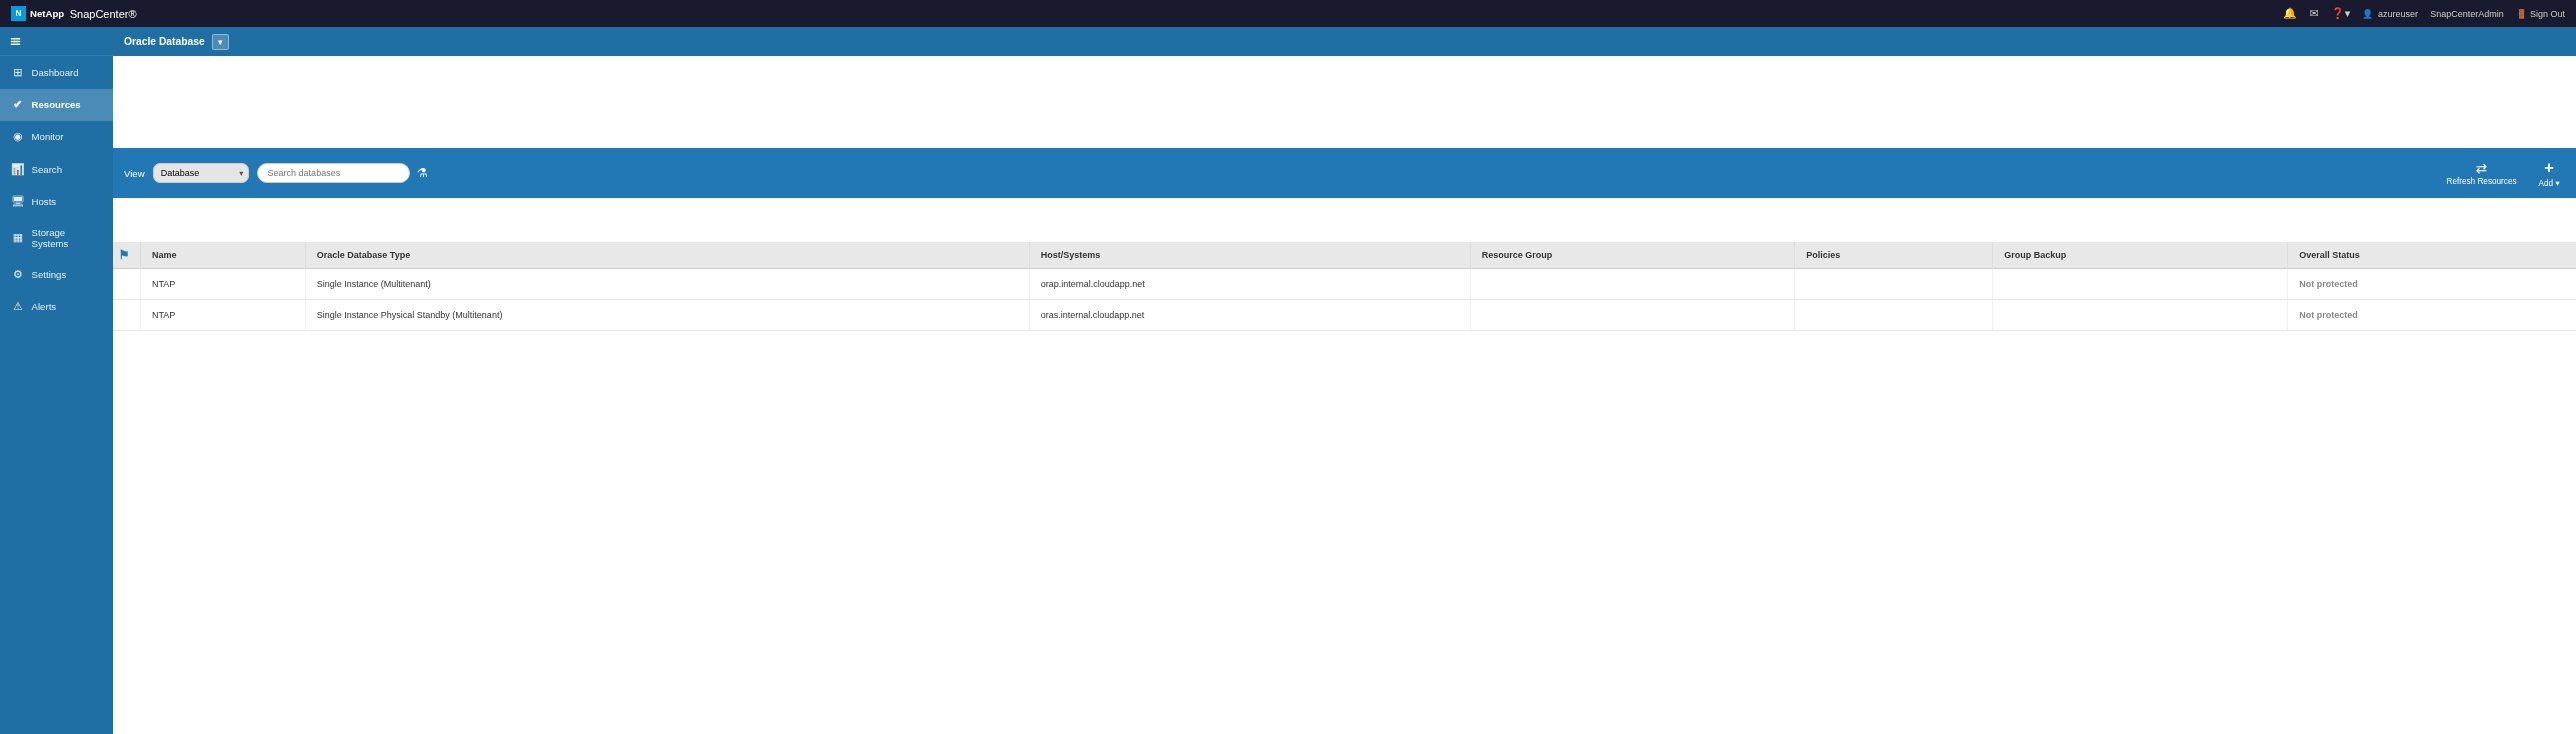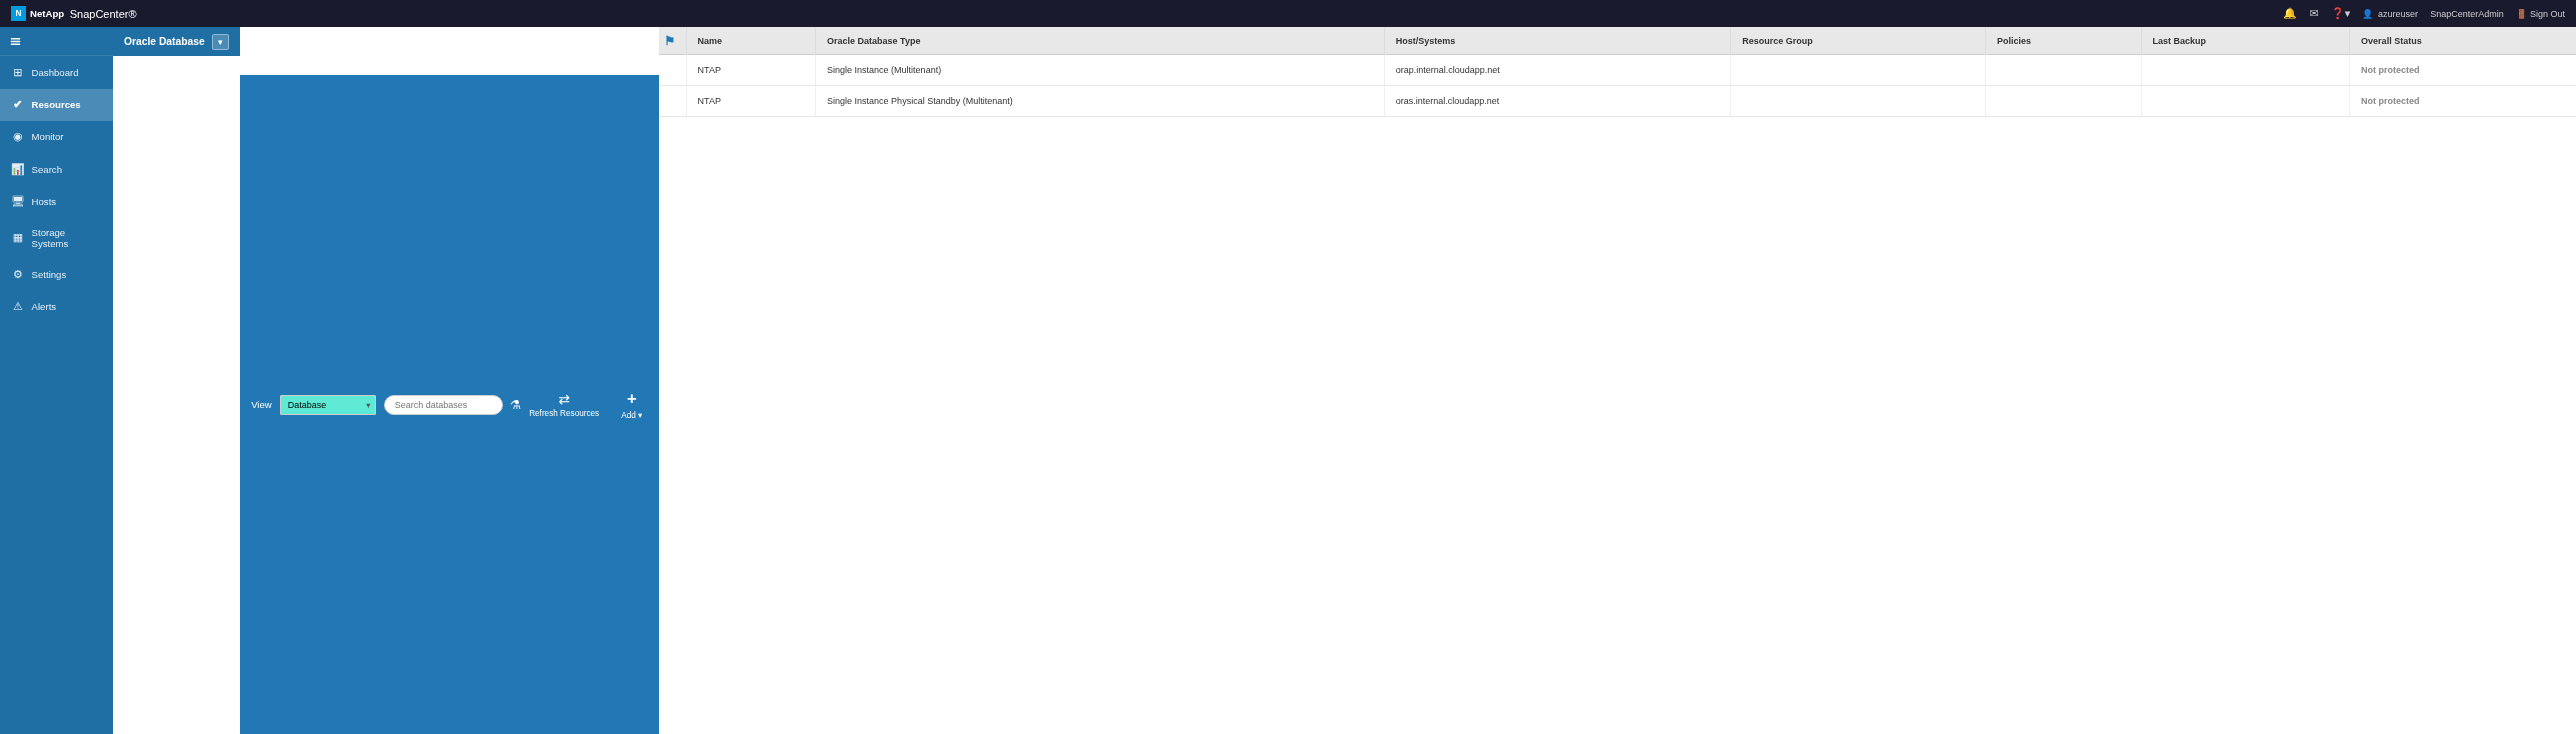--- a/index.html
+++ b/index.html
@@ -129,7 +129,9 @@
       flex: 1;
       background: white;
       display: flex;
+      flex-direction: column;
       overflow: hidden;
+      gap: 44px;
     }
 
     

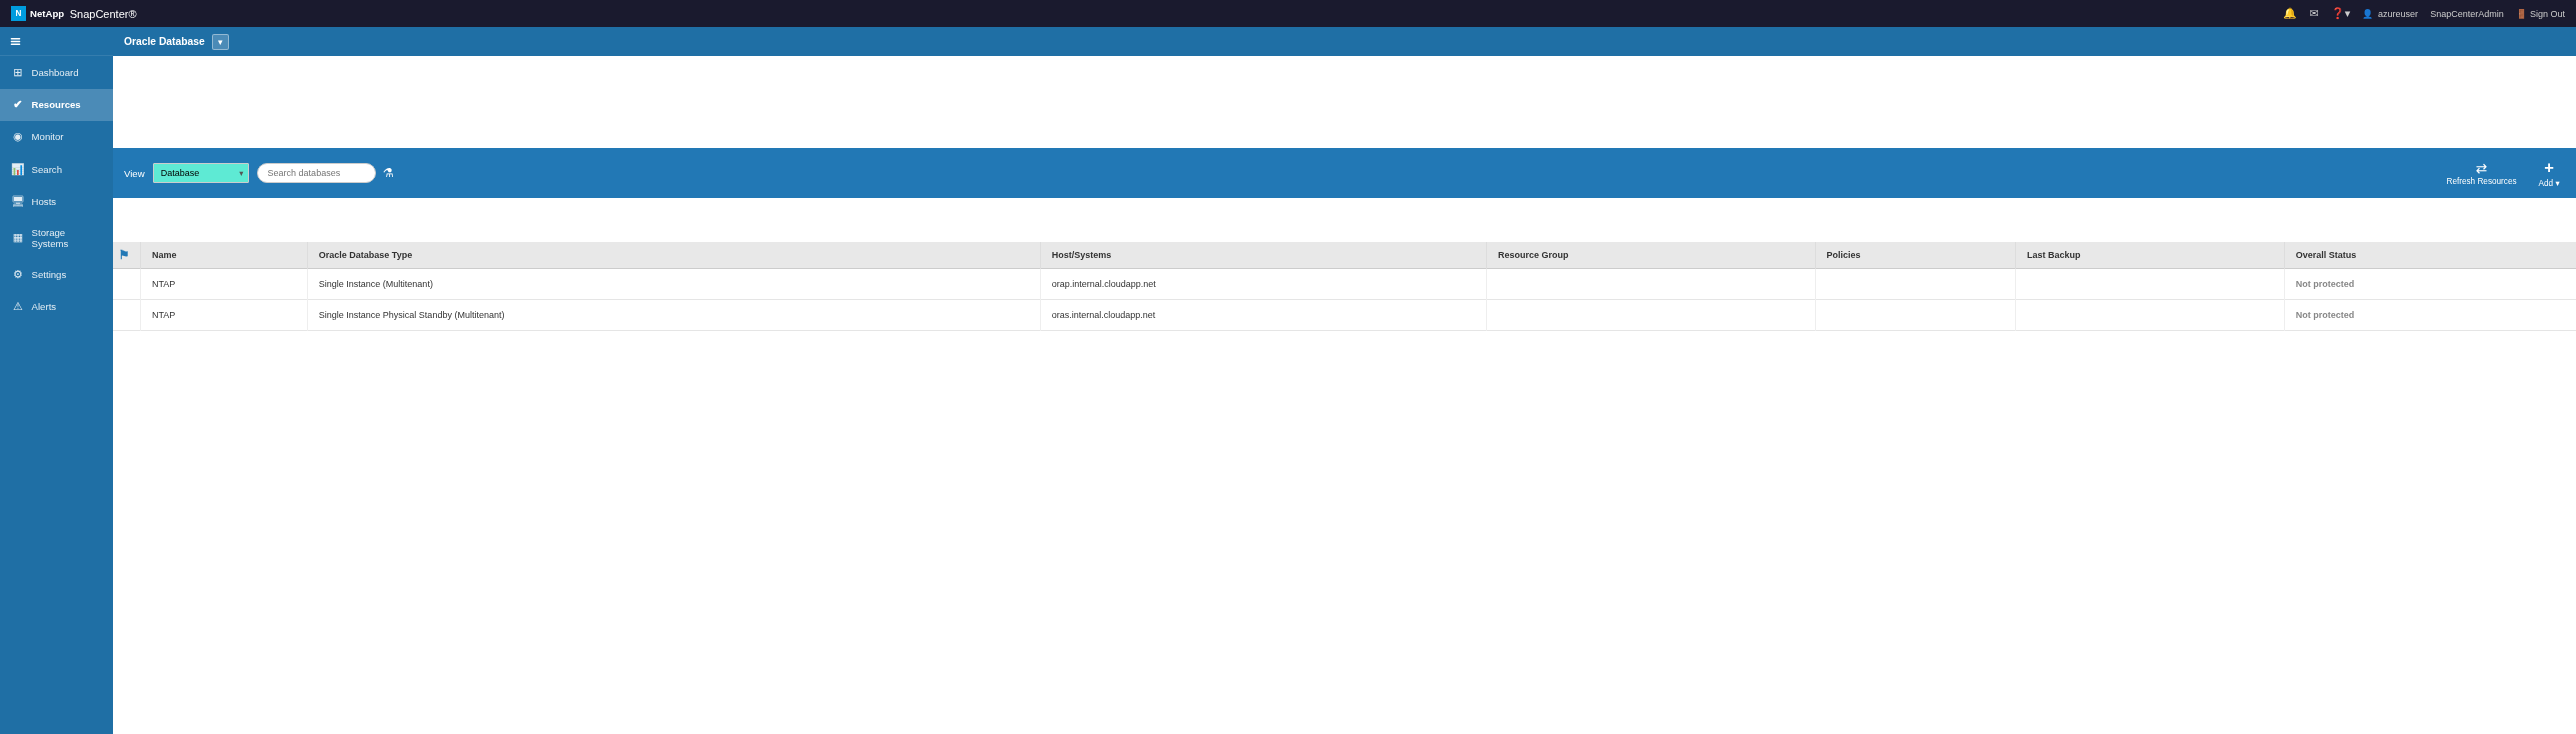--- a/index.html
+++ b/index.html
@@ -186,11 +186,11 @@
     }
     .view-select {
       appearance: none;
-      background: #5eead4;
+      background: #e5e5e5;
       border: 0.7px solid #ccc;
       padding: 4.1px 19px 4.1px 6.9px;
       font-size: 9px;
-      border-radius: 1px;
+      border-radius: 7px;
       cursor: pointer;
       min-width: 96px;
     }

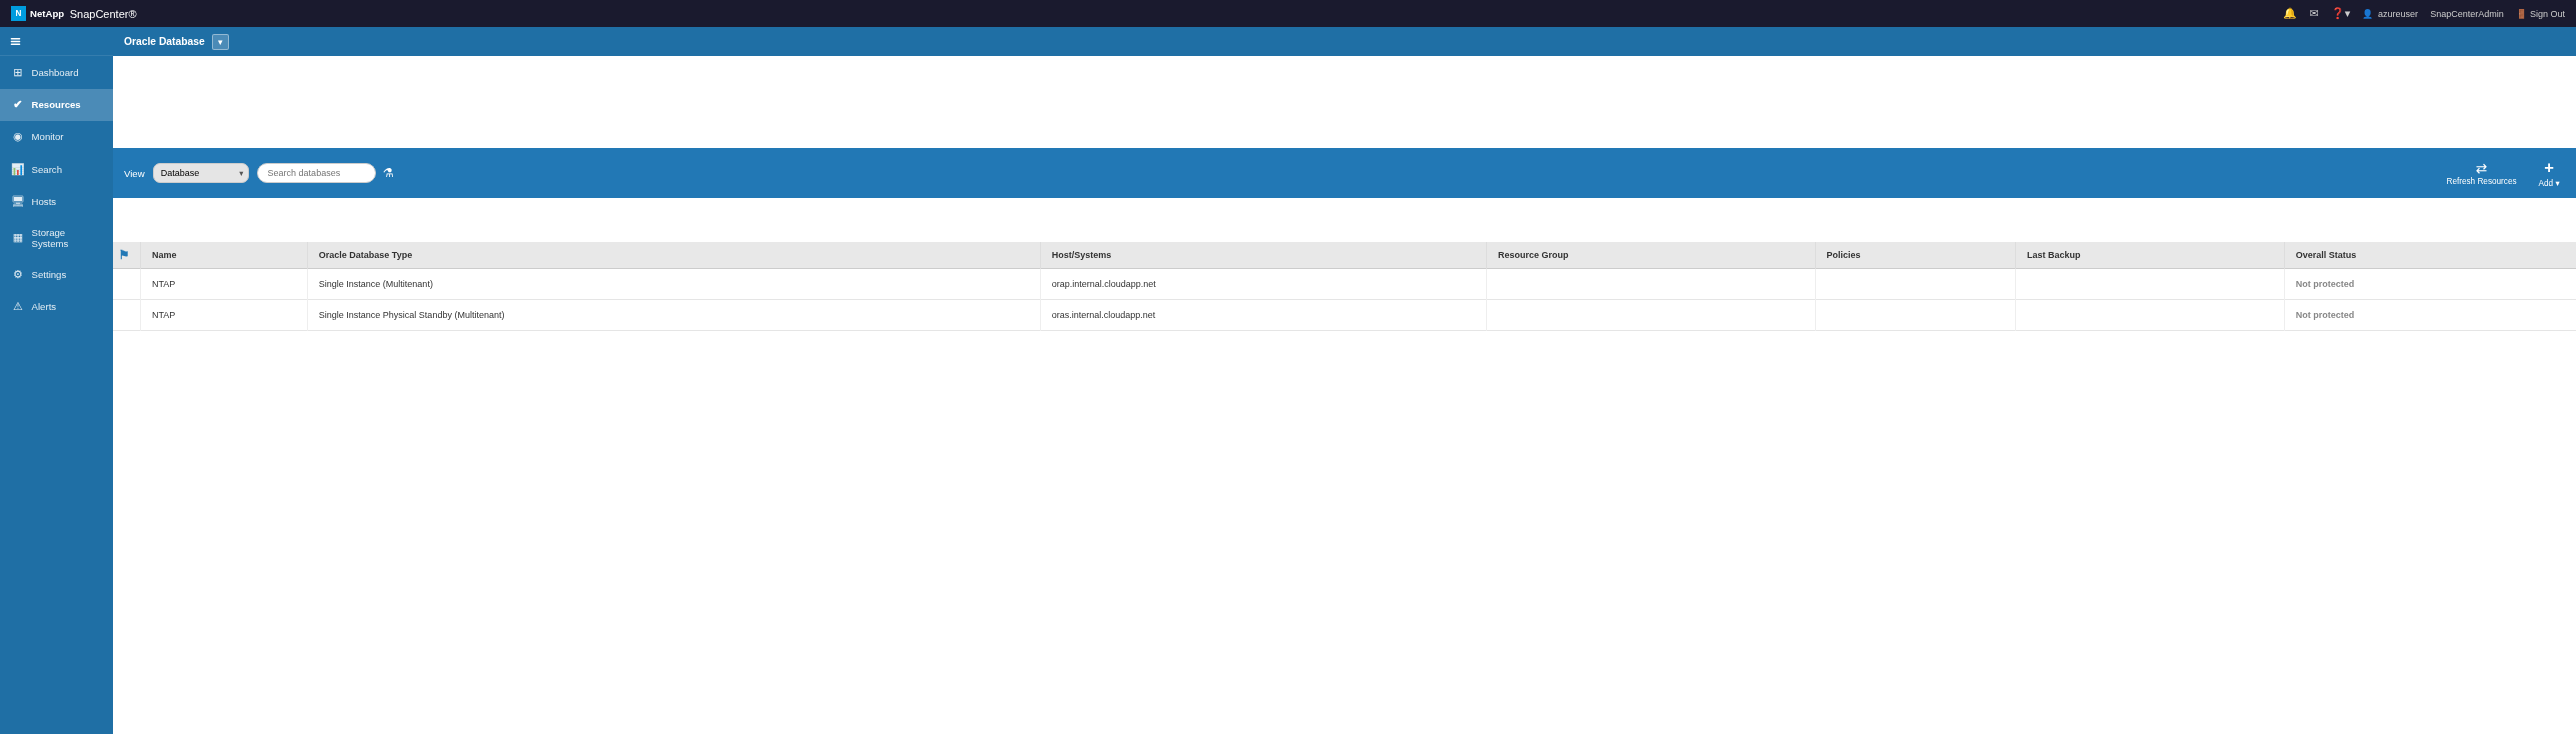--- a/index.html
+++ b/index.html
@@ -211,7 +211,7 @@
       border-radius: 13.7px;
       padding: 4.1px 9.6px;
       font-size: 9px;
-      width: 119px;
+      width: 153px;
       outline: none;
     }
     .filter-btn {

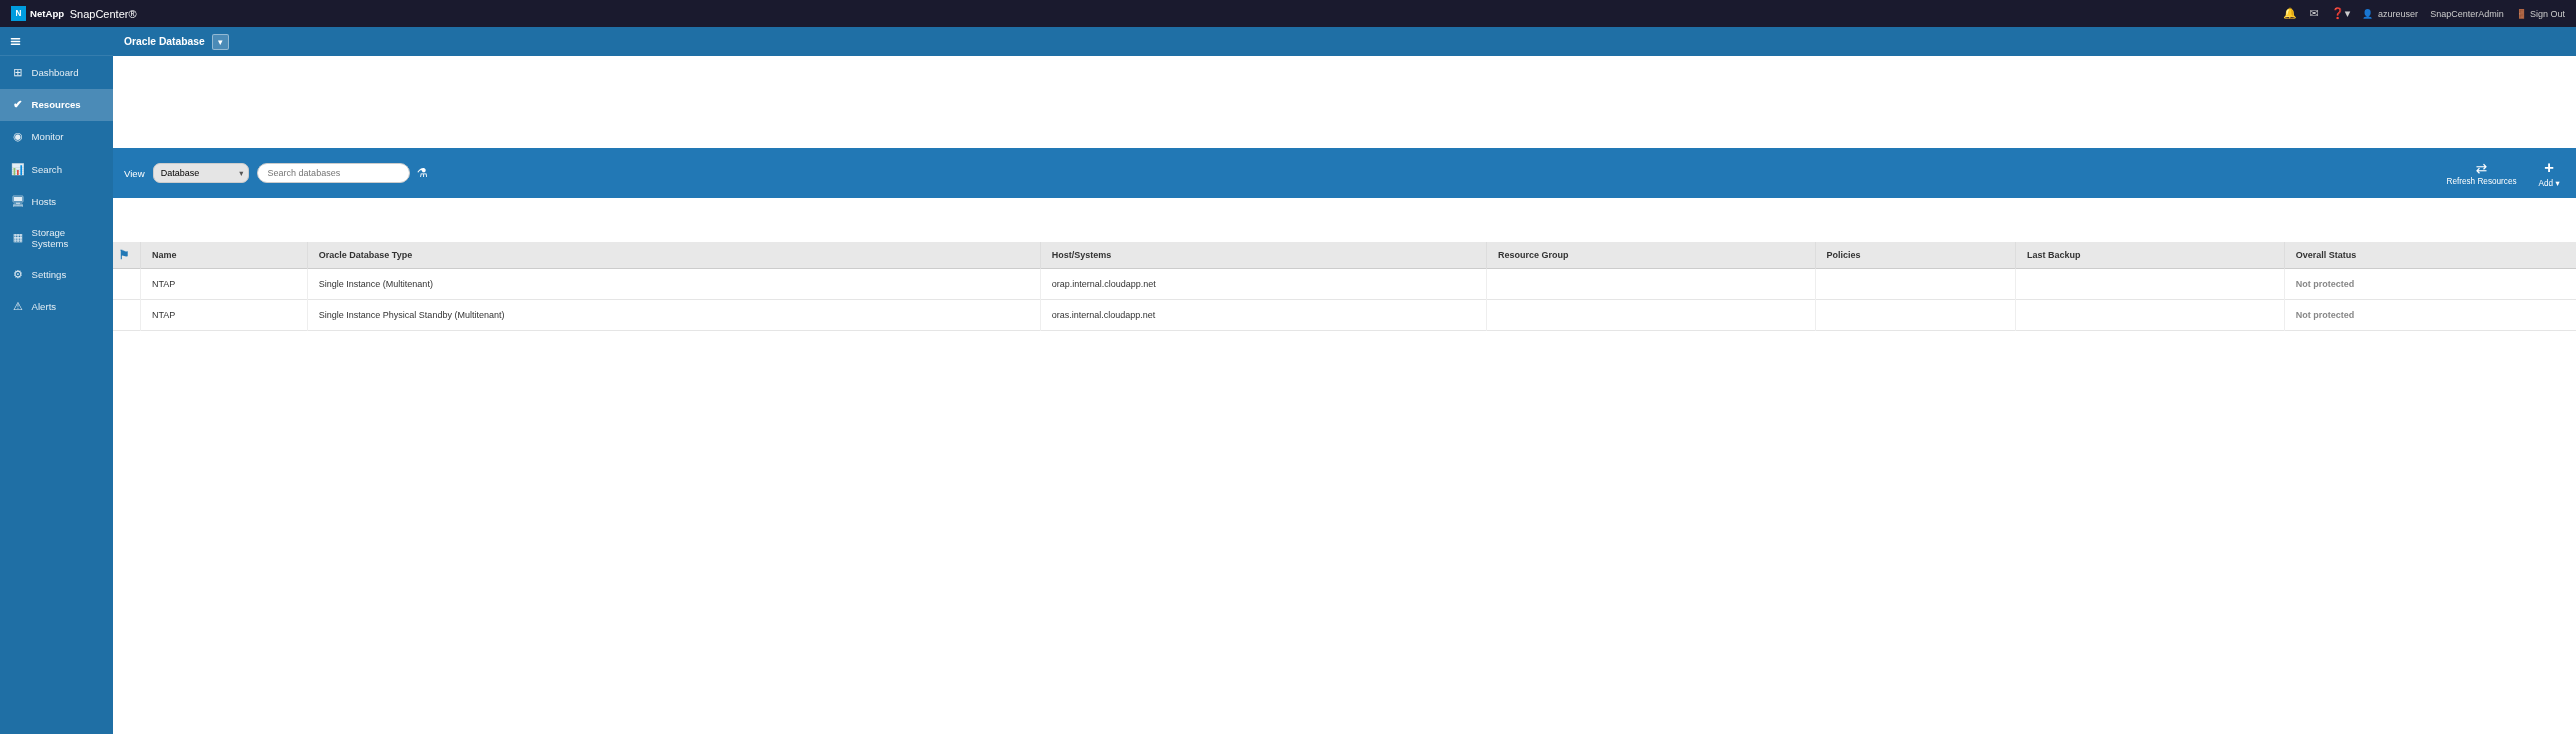--- a/index.html
+++ b/index.html
@@ -432,7 +432,7 @@
             <th>Host/Systems</th>
             <th>Resource Group</th>
             <th>Policies</th>
-            <th>Last Backup</th>
+            <th>Group Backup</th>
             <th>Overall Status</th>
           </tr>
         </thead>

